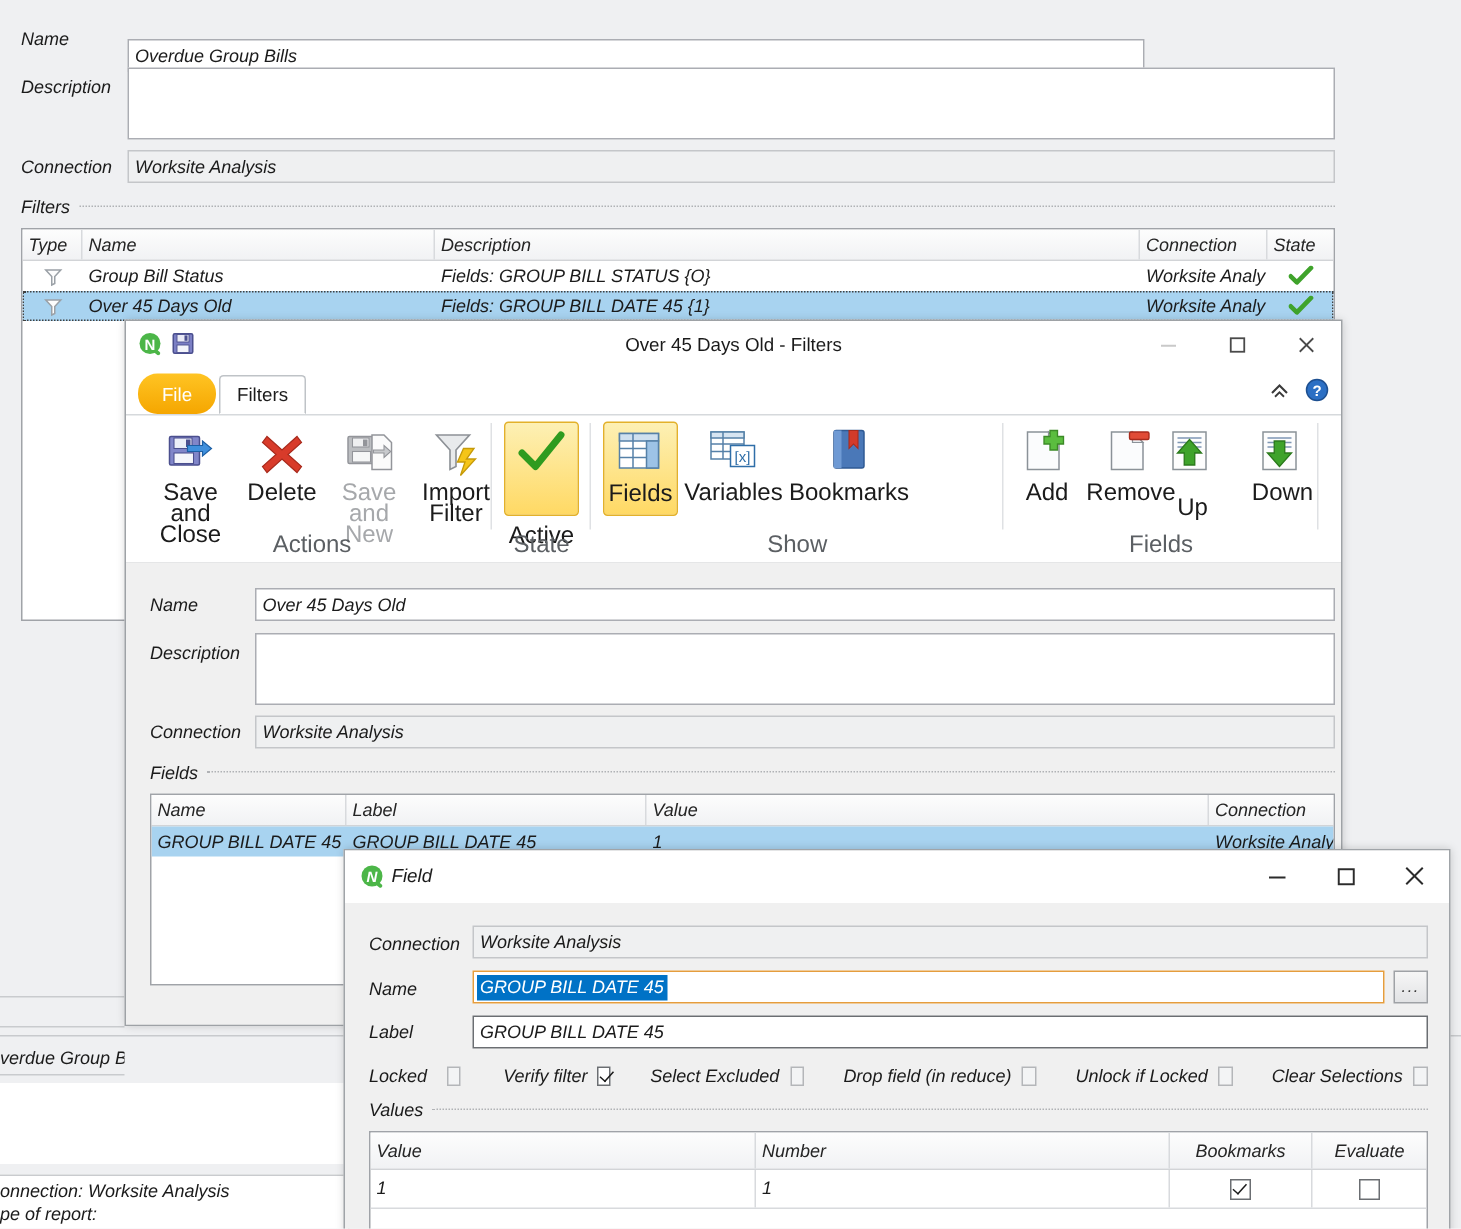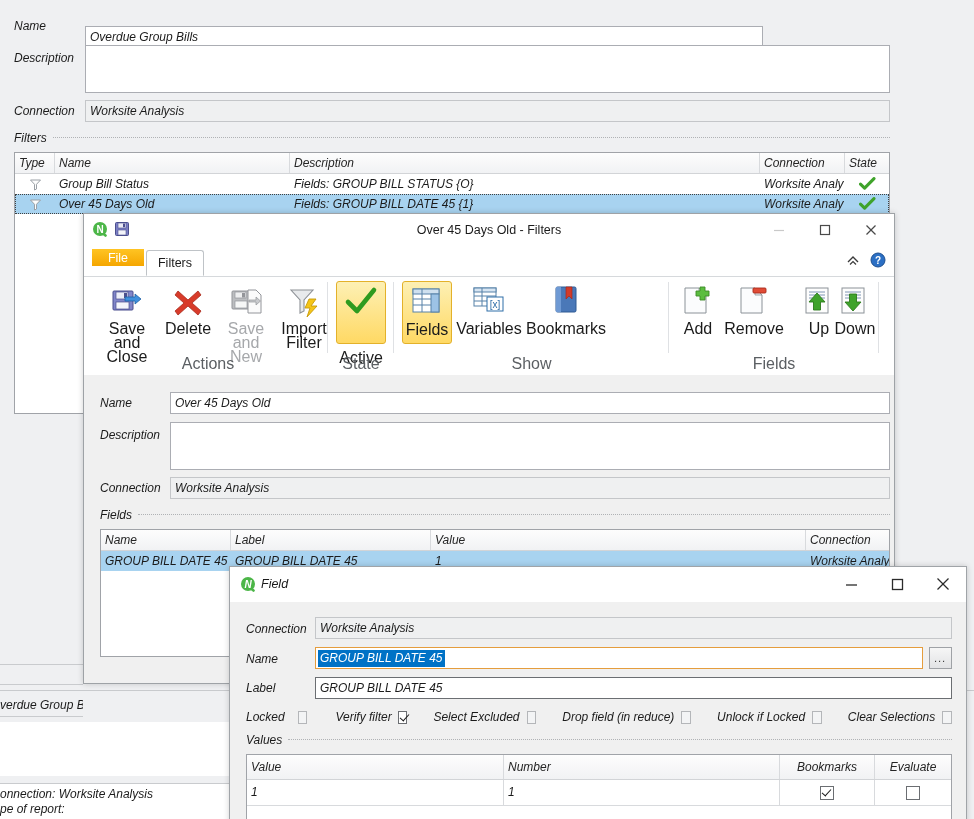--- a/index.html
+++ b/index.html
@@ -78,8 +78,9 @@
     justify-content:center;font-size:12.5px;box-sizing:border-box;
   }
   .tab.file{
-    left:8px;width:52px;background:#ffb900;color:#ffffff;top:1px;height:17px;
+    left:8px;width:52px;background:#ffb900;color:#ffffff;top:1px;height:27px;
     background:linear-gradient(#ffc423,#f5a600);
+    border-radius:13px;
   }
   .tab.on{
     left:62px;width:58px;background:#ffffff;color:#1b1b1b;

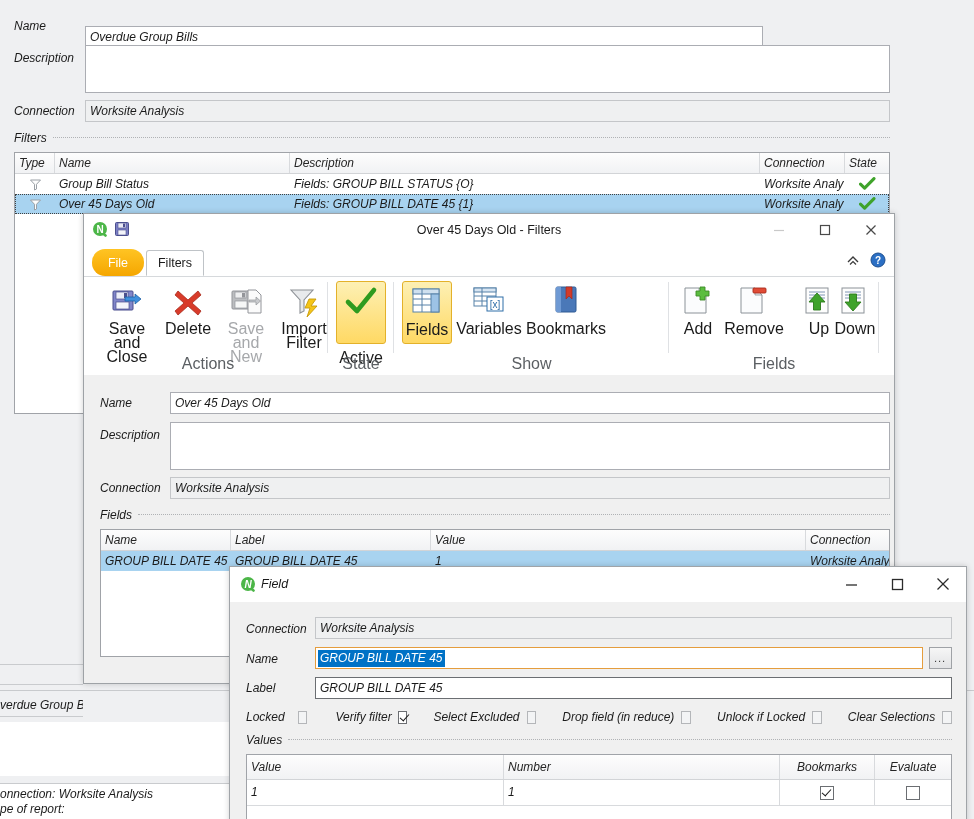--- a/index.html
+++ b/index.html
@@ -395,7 +395,7 @@
         <div class="cap">Remove</div>
       </div>
 
-      <div class="rbtn" style="left:130px;width:40px;">
+      <div class="rbtn" style="left:106px;width:40px;gap:10px;">
         <div class="ricon">
           <svg width="30" height="30" viewBox="0 0 30 30">
             <rect x="4" y="3" width="22" height="25" fill="#fdfdfd" stroke="#8b9298"></rect>

